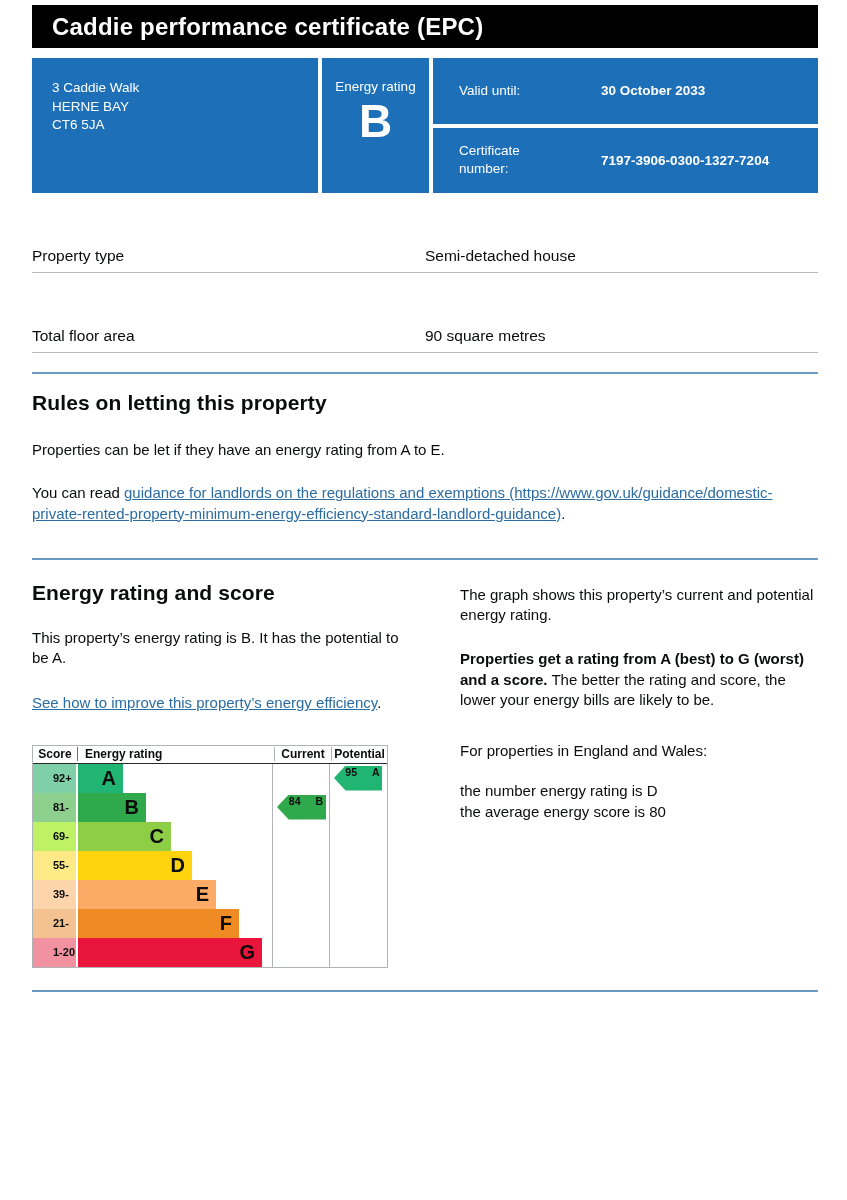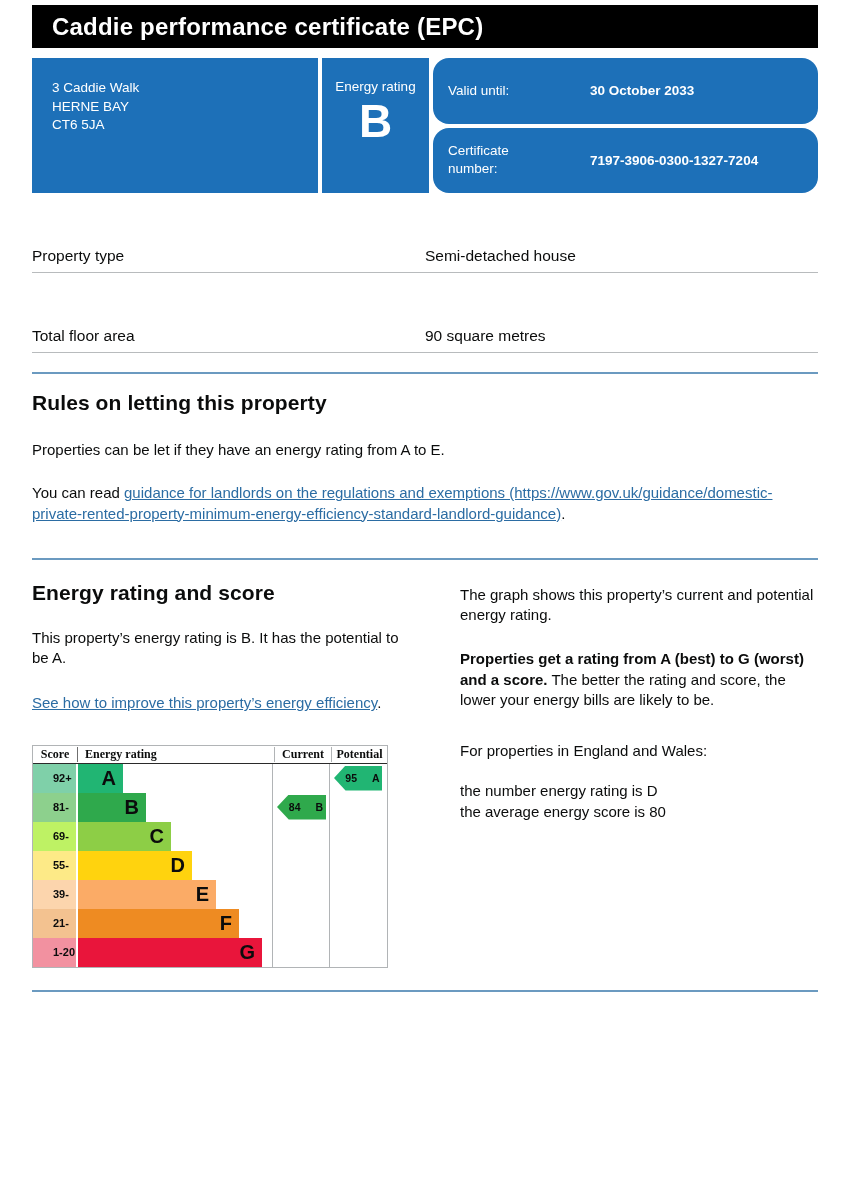--- a/index.html
+++ b/index.html
@@ -18,7 +18,7 @@
   .rating-box .rating-label{font-size:13.5px;}
   .rating-box .big-letter{font-size:46px;font-weight:bold;line-height:1.1;margin-top:2px;}
   .validity-box{flex:1;display:flex;flex-direction:column;gap:4px;background:#fff !important;padding:0 !important;}
-  .validity-row{background:#1d70b8;flex:1;display:flex;align-items:center;padding-left:15px;box-sizing:border-box;border-radius:16px;}
+  .validity-row{background:#1d70b8;flex:1;display:flex;align-items:center;padding-left:26px;box-sizing:border-box;}
   .vlabel{flex:0 0 142px;font-size:13.5px;line-height:1.35;}
   .vlabel .narrow{display:block;max-width:95px;}
   .vvalue{font-size:13.5px;font-weight:bold;}

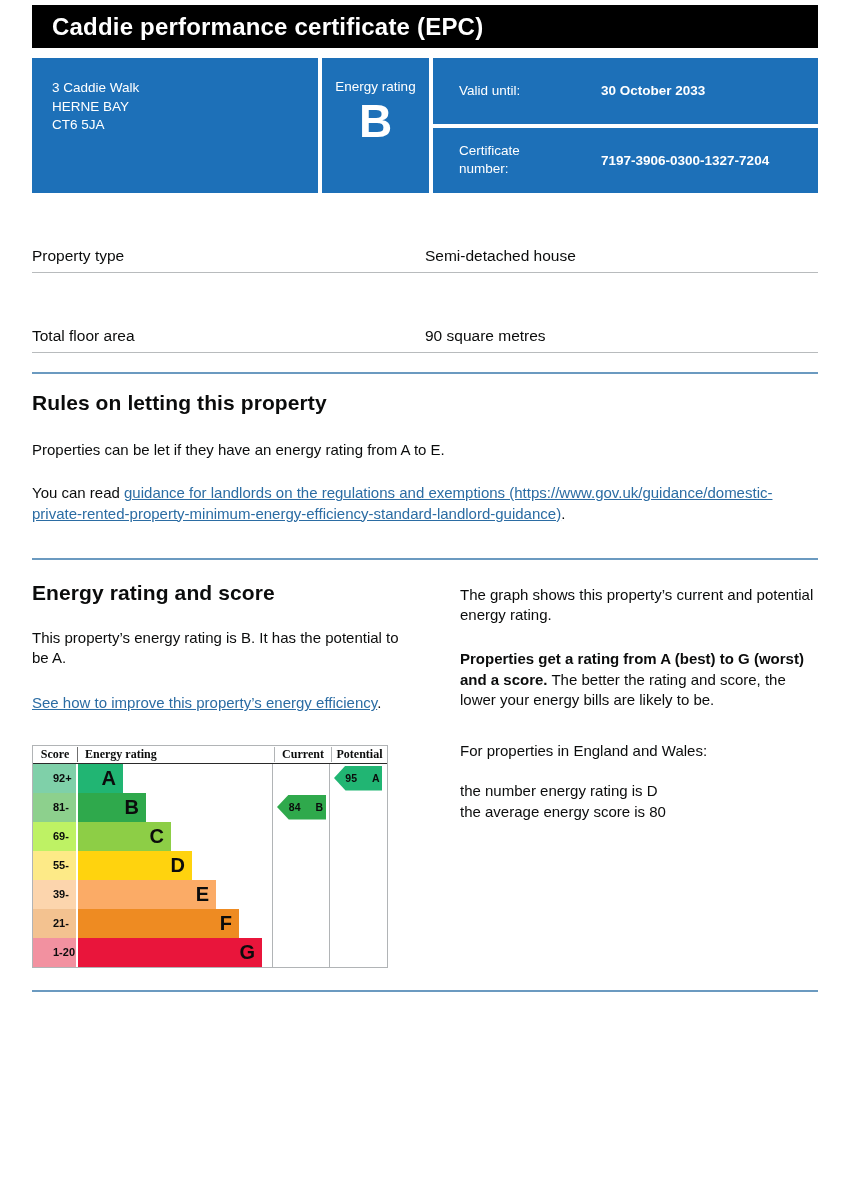--- a/index.html
+++ b/index.html
@@ -54,7 +54,7 @@
 
   
   .epc-chart{margin-top:31px;width:354px;border:1px solid #b1b4b6;box-sizing:content-box;font-family:"Liberation Sans",sans-serif;}
-  .epc-header{display:flex;height:17px;border-bottom:1px solid #2a2a2a;font-size:12px;font-weight:bold;align-items:center;font-family:Liberation Serif, serif;}
+  .epc-header{display:flex;height:17px;border-bottom:1px solid #2a2a2a;font-size:12px;font-weight:bold;align-items:center;}
   .h-score{width:45px;box-sizing:border-box;border-right:1px solid #6f6f6f;text-align:center;}
   .h-rating{flex:1;padding-left:7px;}
   .h-current{width:57px;box-sizing:border-box;border-left:1px solid #b1b4b6;text-align:center;}

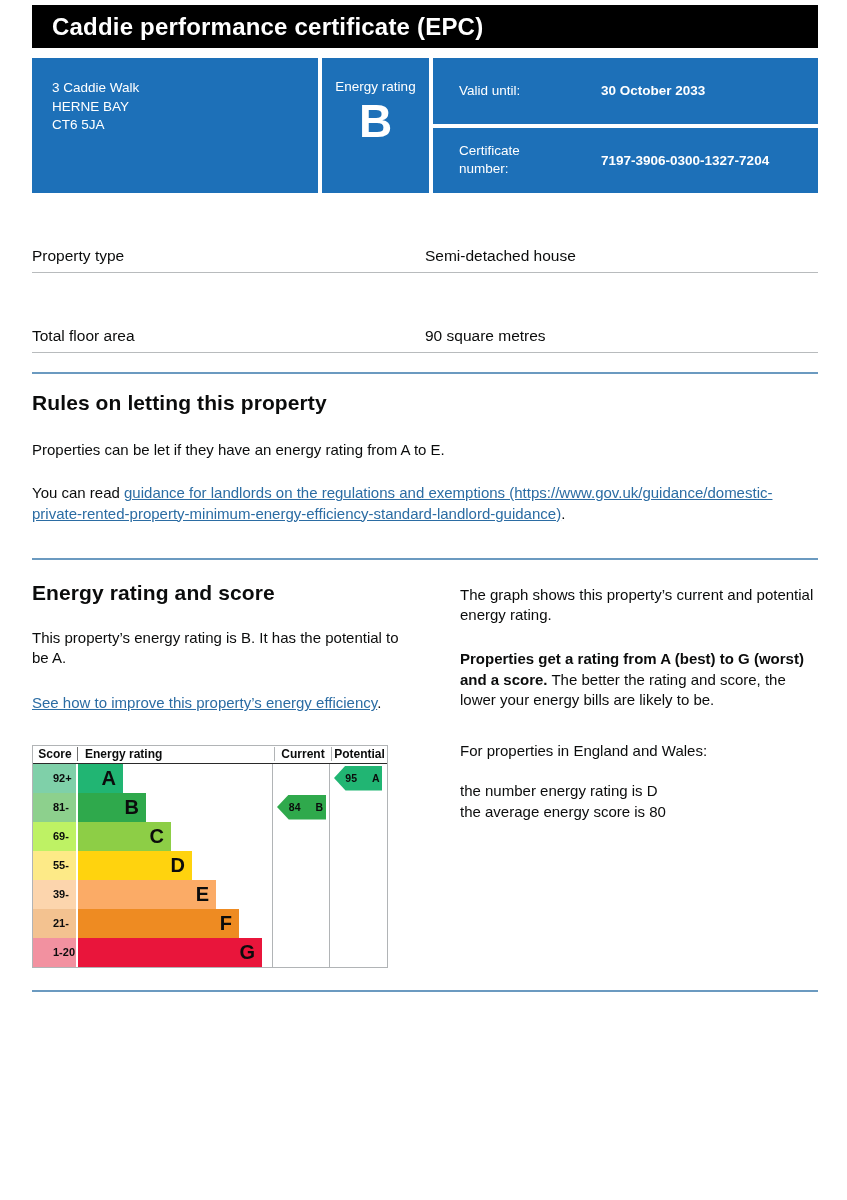--- a/index.html
+++ b/index.html
@@ -68,7 +68,7 @@
   .pot-cell{width:56px;}
   .arrow{position:absolute;top:2px;bottom:2px;left:4px;right:3px;
     clip-path:polygon(0 50%,24% 0,100% 0,100% 100%,24% 100%);
-    display:flex;align-items:center;justify-content:center;gap:15px;
+    display:flex;align-items:flex-start;justify-content:center;gap:15px;
     padding-left:9px;font-size:10.5px;font-weight:bold;color:#0b0c0c;}
 
   .rule3{margin-top:22px;}

